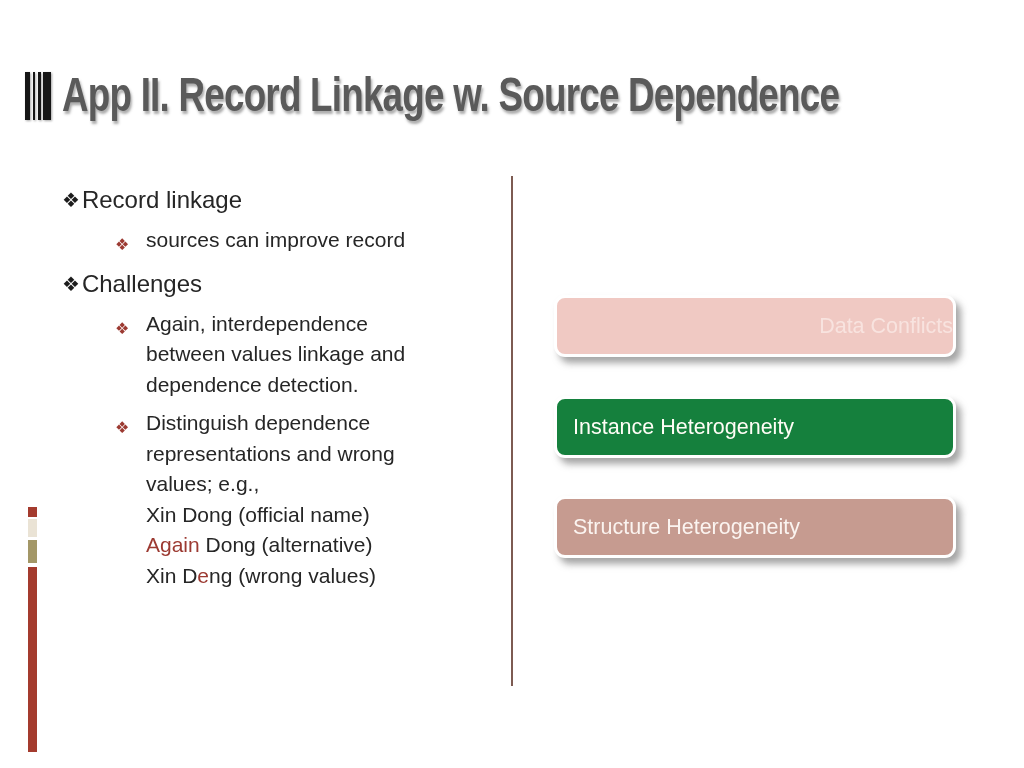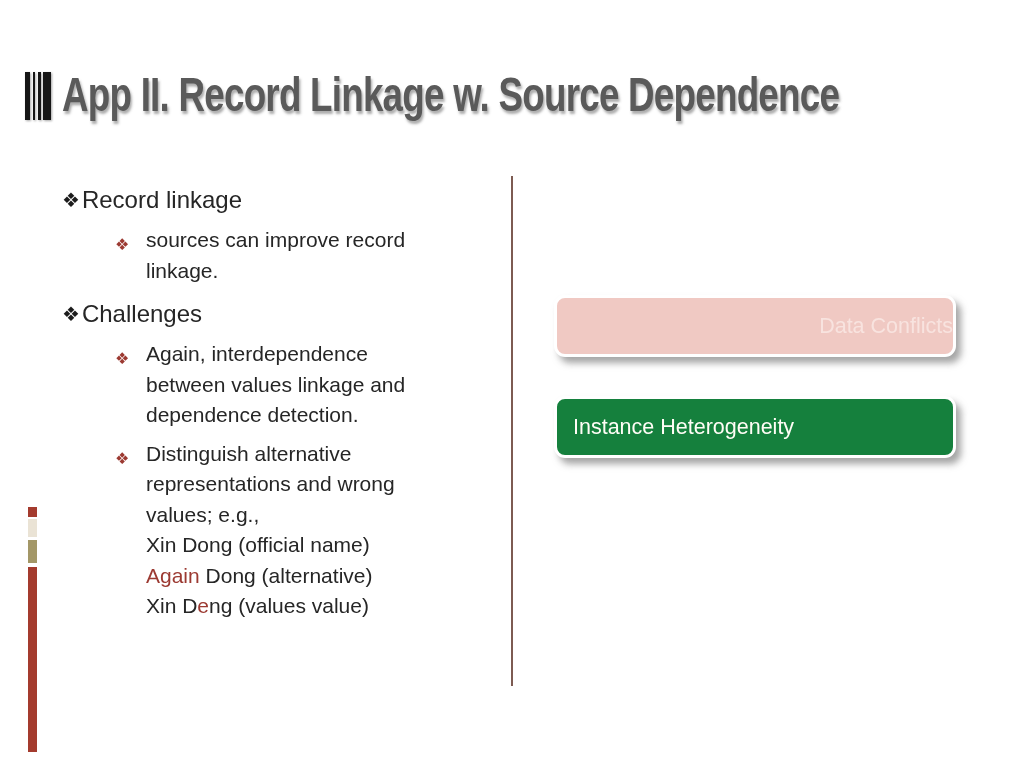--- a/index.html
+++ b/index.html
@@ -80,7 +80,6 @@
     <div class="l2">
       <span class="b2">❖</span>
       <span class="line">sources can improve record</span>
-      <span class="line">linkage.</span>
     </div>
 
     <div class="l1">

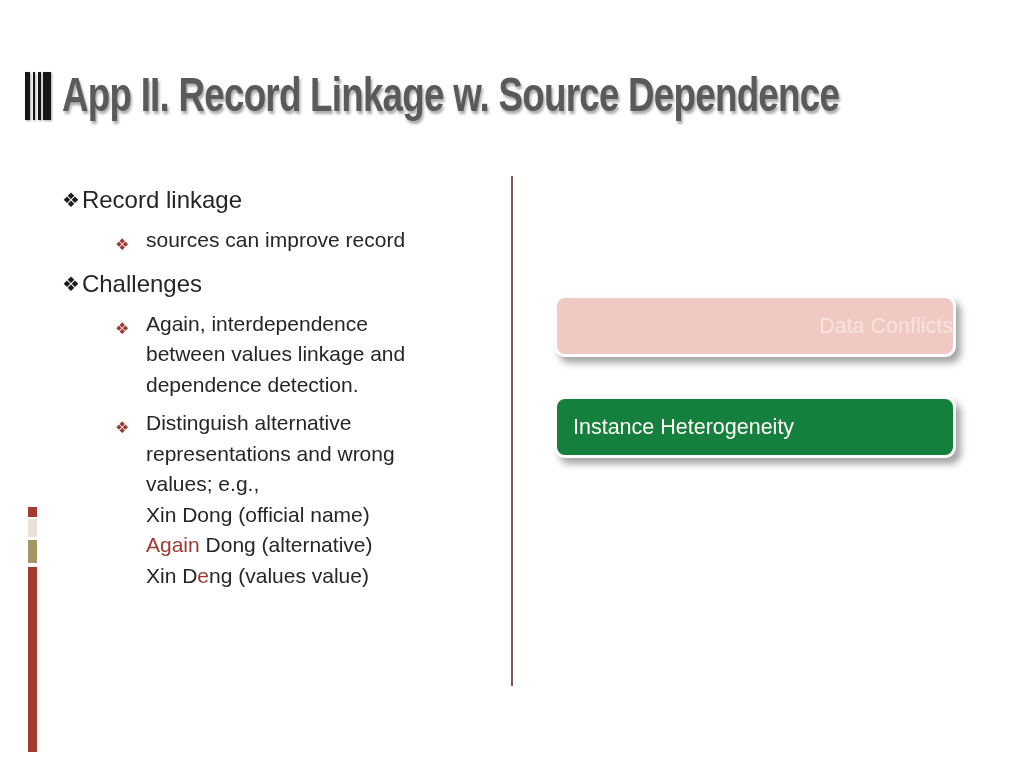--- a/index.html
+++ b/index.html
@@ -96,7 +96,7 @@
 
     <div class="l2 last">
       <span class="b2">❖</span>
-      <span class="line">Distinguish alternative</span>
+      <span class="line">Distinguish dependence</span>
       <span class="line">representations and wrong</span>
       <span class="line">values; e.g.,</span>
       <span class="line">Xin Dong (official name)</span>

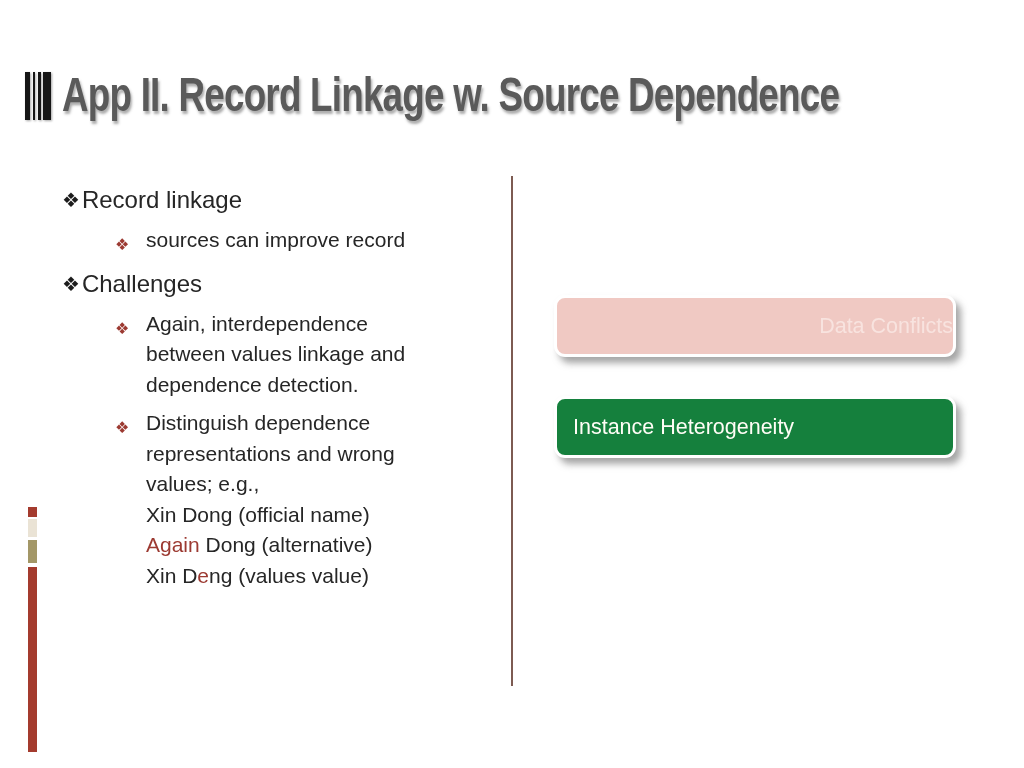--- a/index.html
+++ b/index.html
@@ -114,6 +114,9 @@
   <div class="box box2">
     <span>Instance Heterogeneity</span>
   </div>
+  <div class="box box3">
+    <span>Structure Heterogeneity</span>
+  </div>
 
   <div class="strip sq"></div>
   <div class="strip cr"></div>

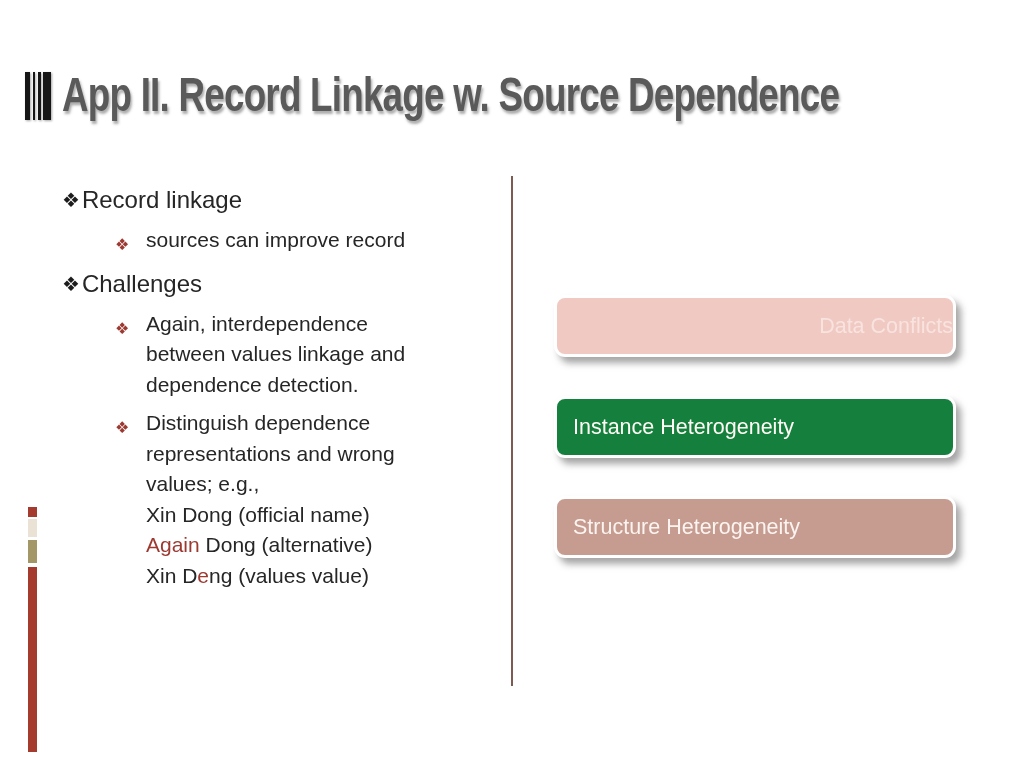--- a/index.html
+++ b/index.html
@@ -101,7 +101,7 @@
       <span class="line">values; e.g.,</span>
       <span class="line">Xin Dong (official name)</span>
       <span class="line"><span class="red">Again</span><span> Dong (alternative)</span></span>
-      <span class="line"><span>Xin D</span><span class="red">e</span><span>ng (values value)</span></span>
+      <span class="line"><span>Xin D</span><span class="red">e</span><span>ng (wrong values)</span></span>
     </div>
 
   </div>

